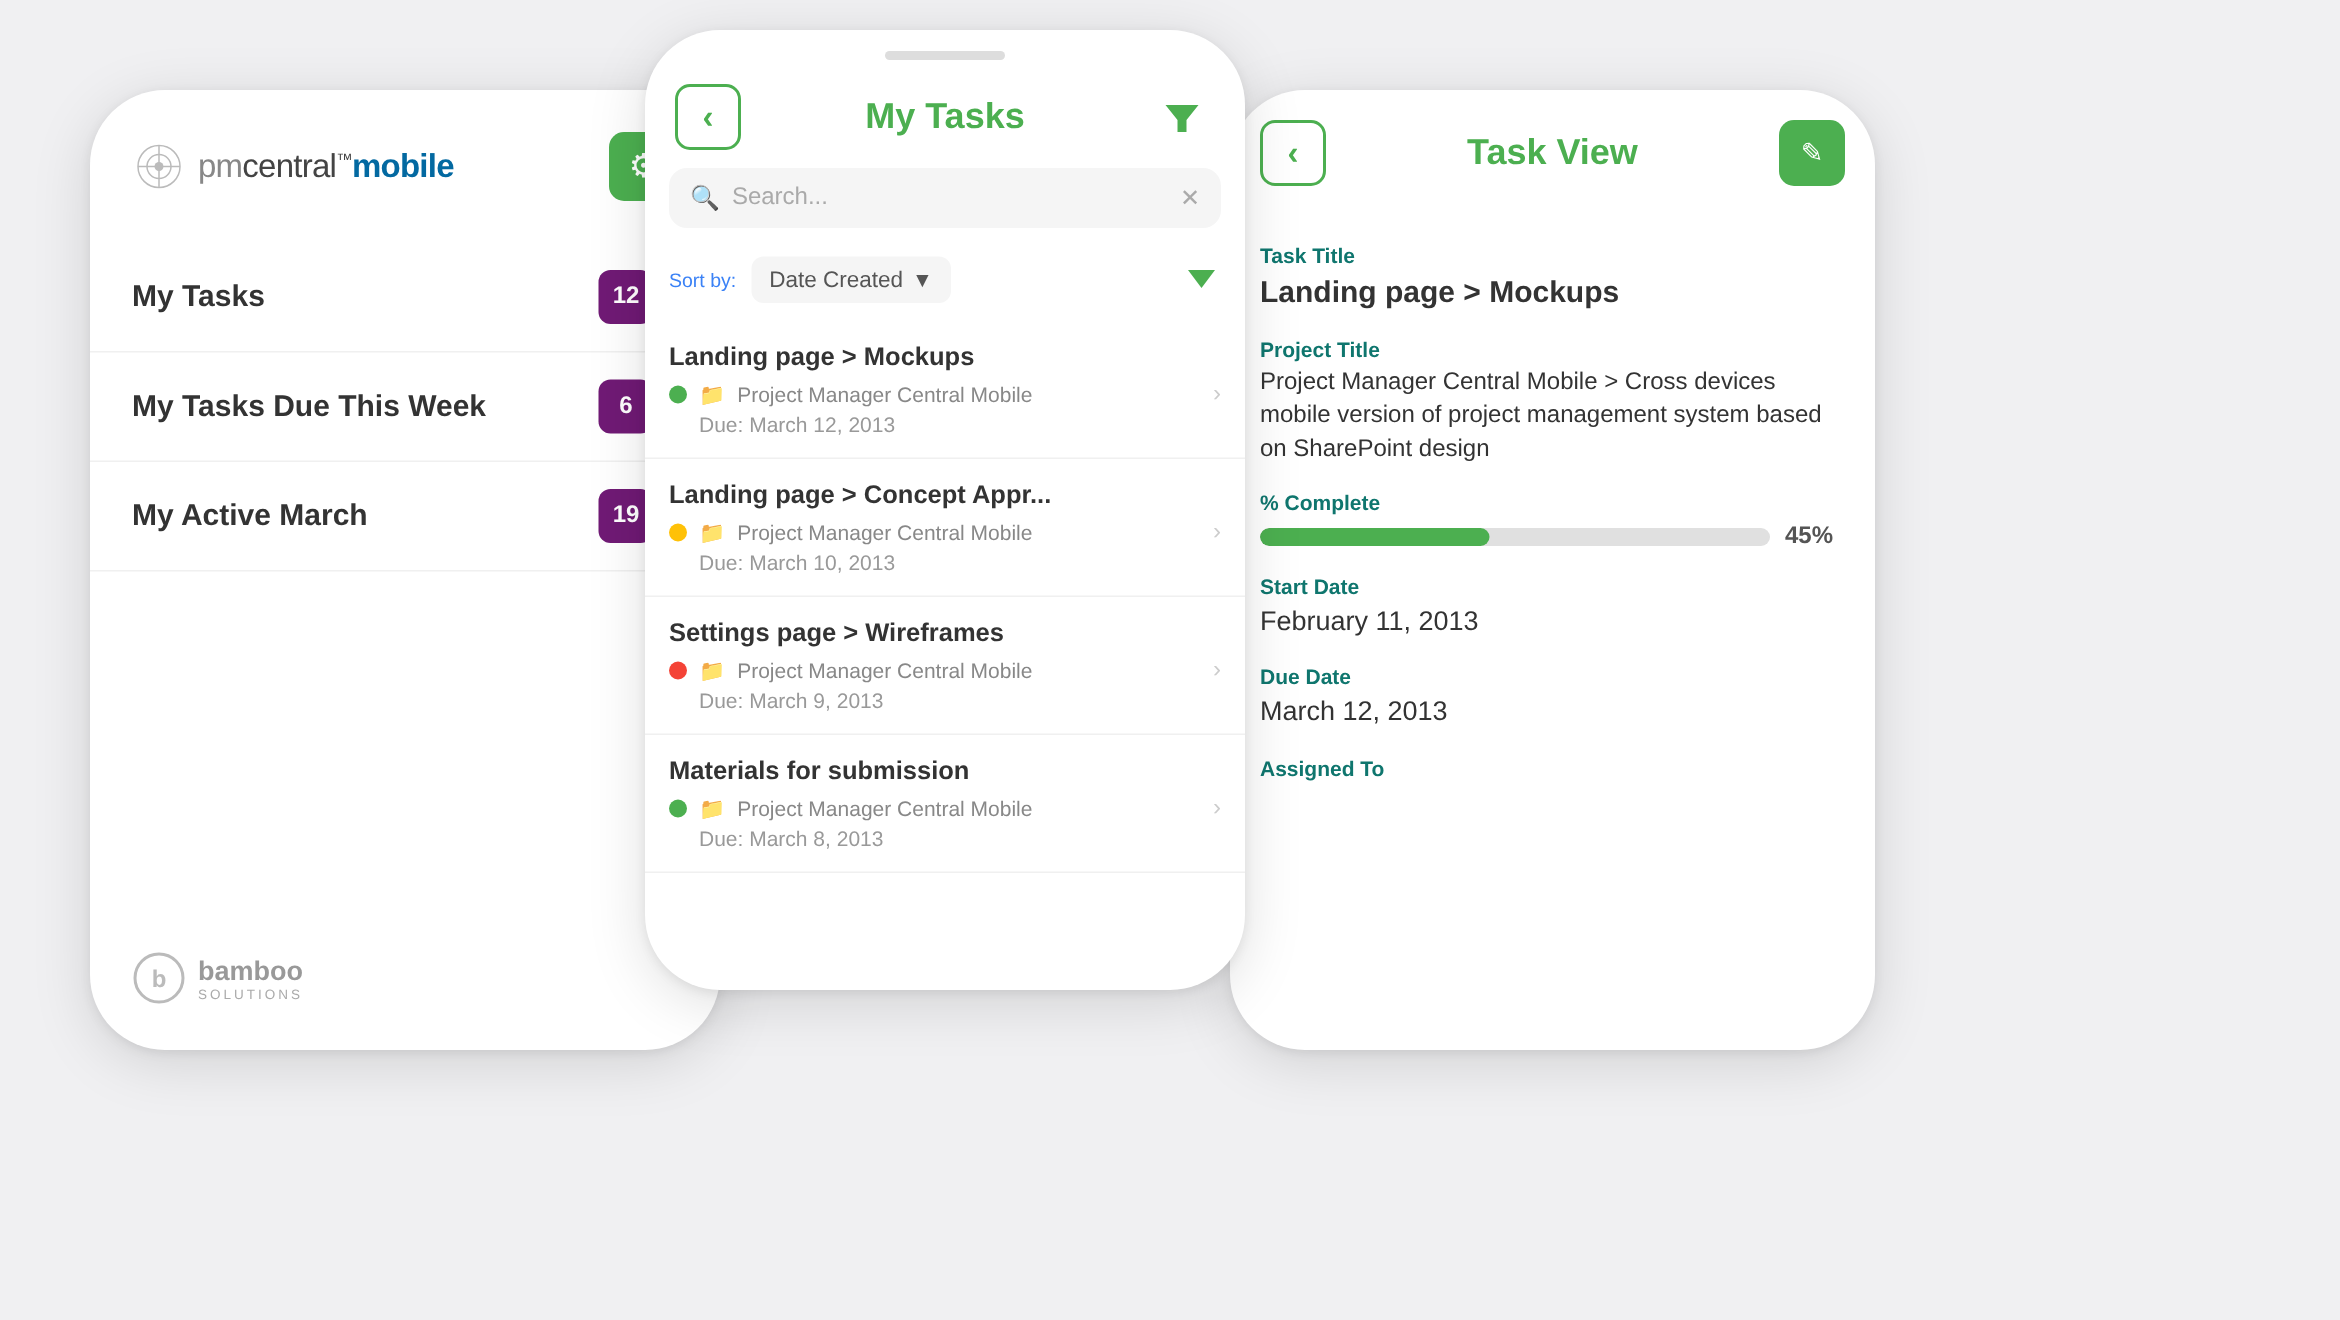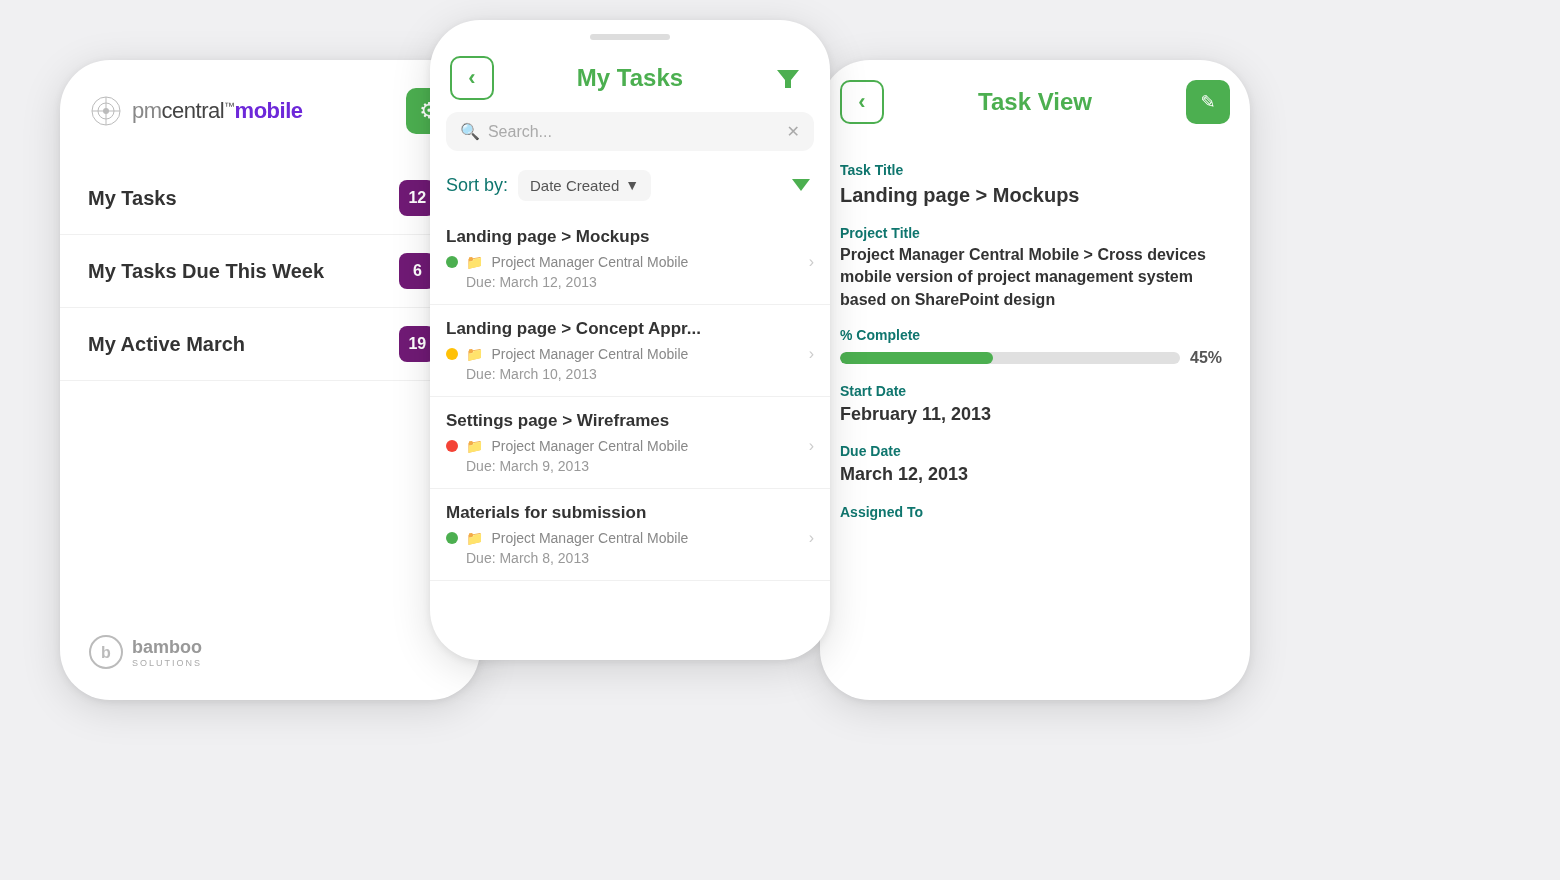--- a/index.html
+++ b/index.html
@@ -79,7 +79,7 @@
     .logo-text span.pm { color: #888; }
     .logo-text span.central { color: #444; }
     .logo-text span.tm { color: #444; font-size: 11px; vertical-align: super; }
-    .logo-text span.mobile { color: #6d28d9; font-weight: 700; }
+    .logo-text span.mobile { color: #0369a1; font-weight: 700; }
 
     .gear-btn {
       width: 46px;

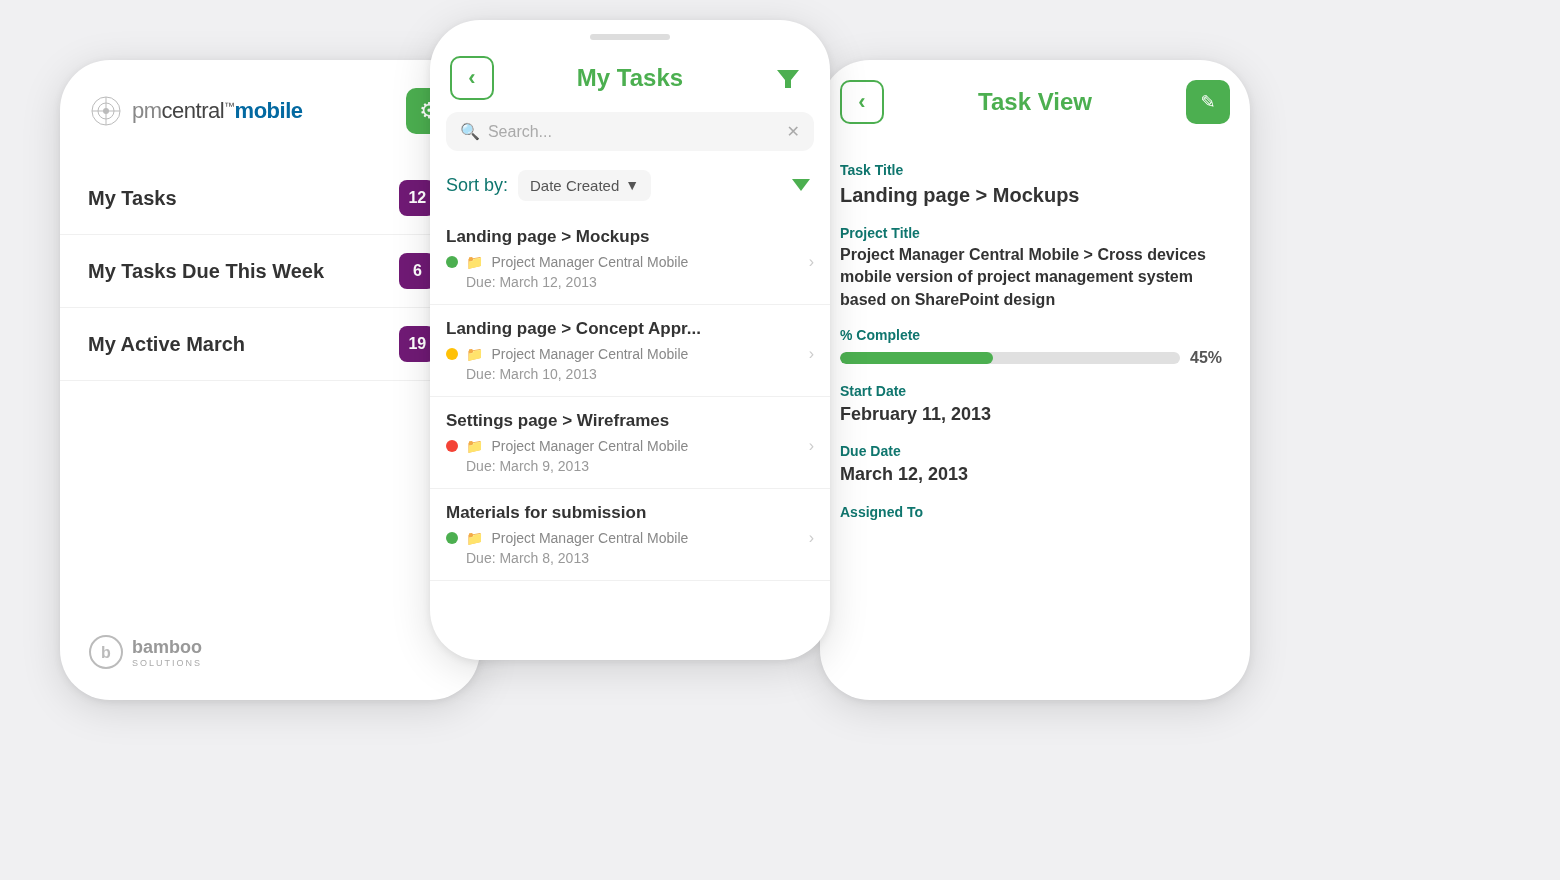--- a/index.html
+++ b/index.html
@@ -221,7 +221,7 @@
       gap: 10px;
     }
 
-    .sort-label { font-size: 18px; color: #0f766e; }
+    .sort-label { font-size: 13px; color: #3b82f6; }
 
     .sort-dropdown {
       background: #f5f5f5;

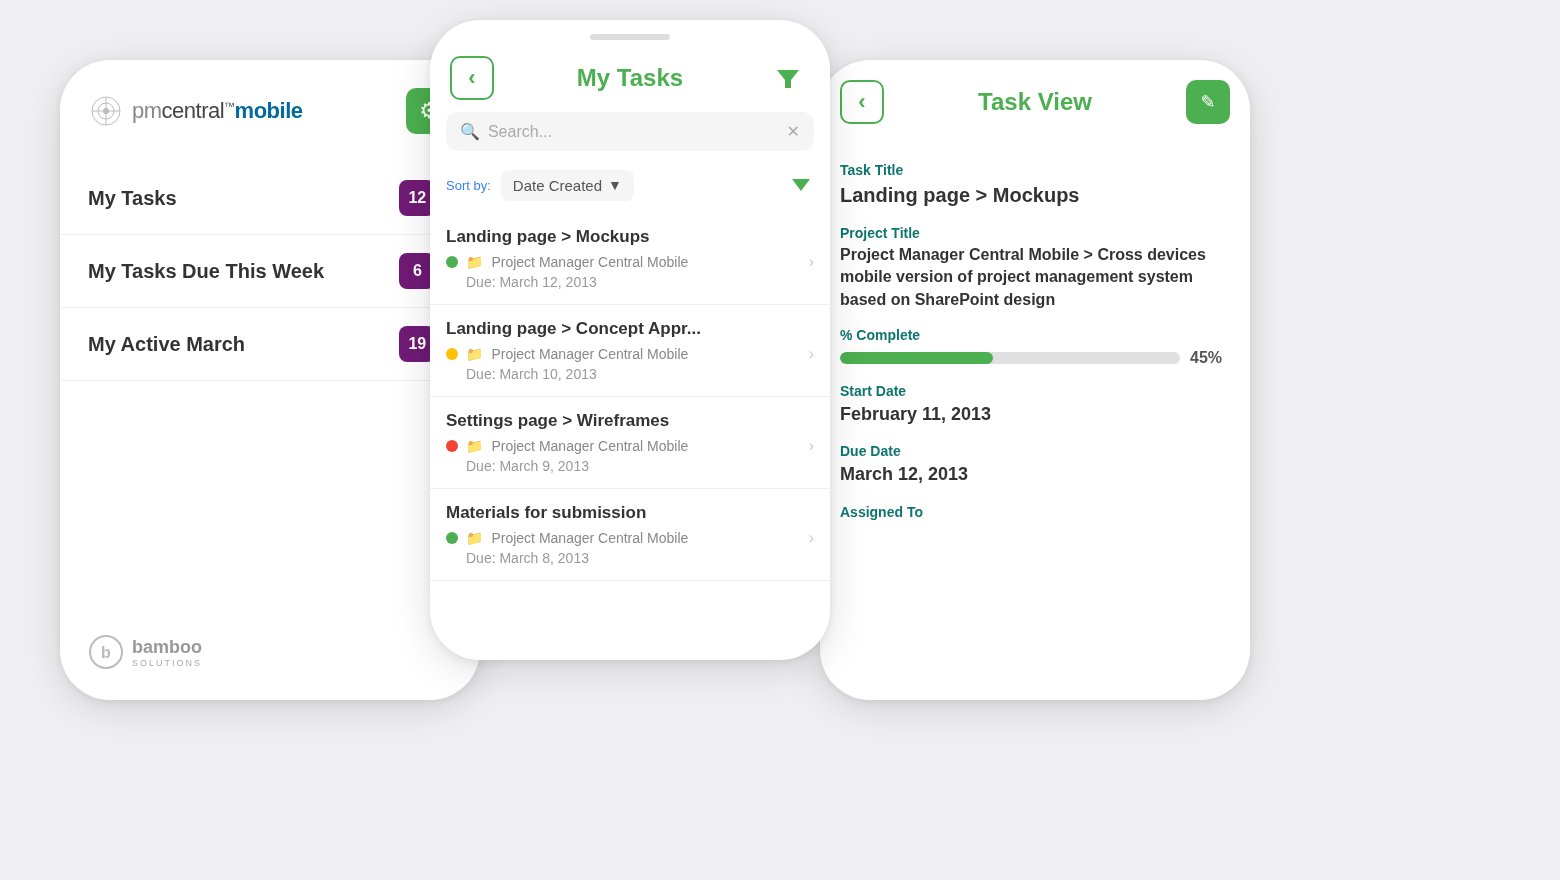--- a/index.html
+++ b/index.html
@@ -328,7 +328,7 @@
     .field-value {
       font-size: 18px;
       color: #333;
-      font-weight: 700;
+      font-weight: 400;
       line-height: 1.4;
     }
 

